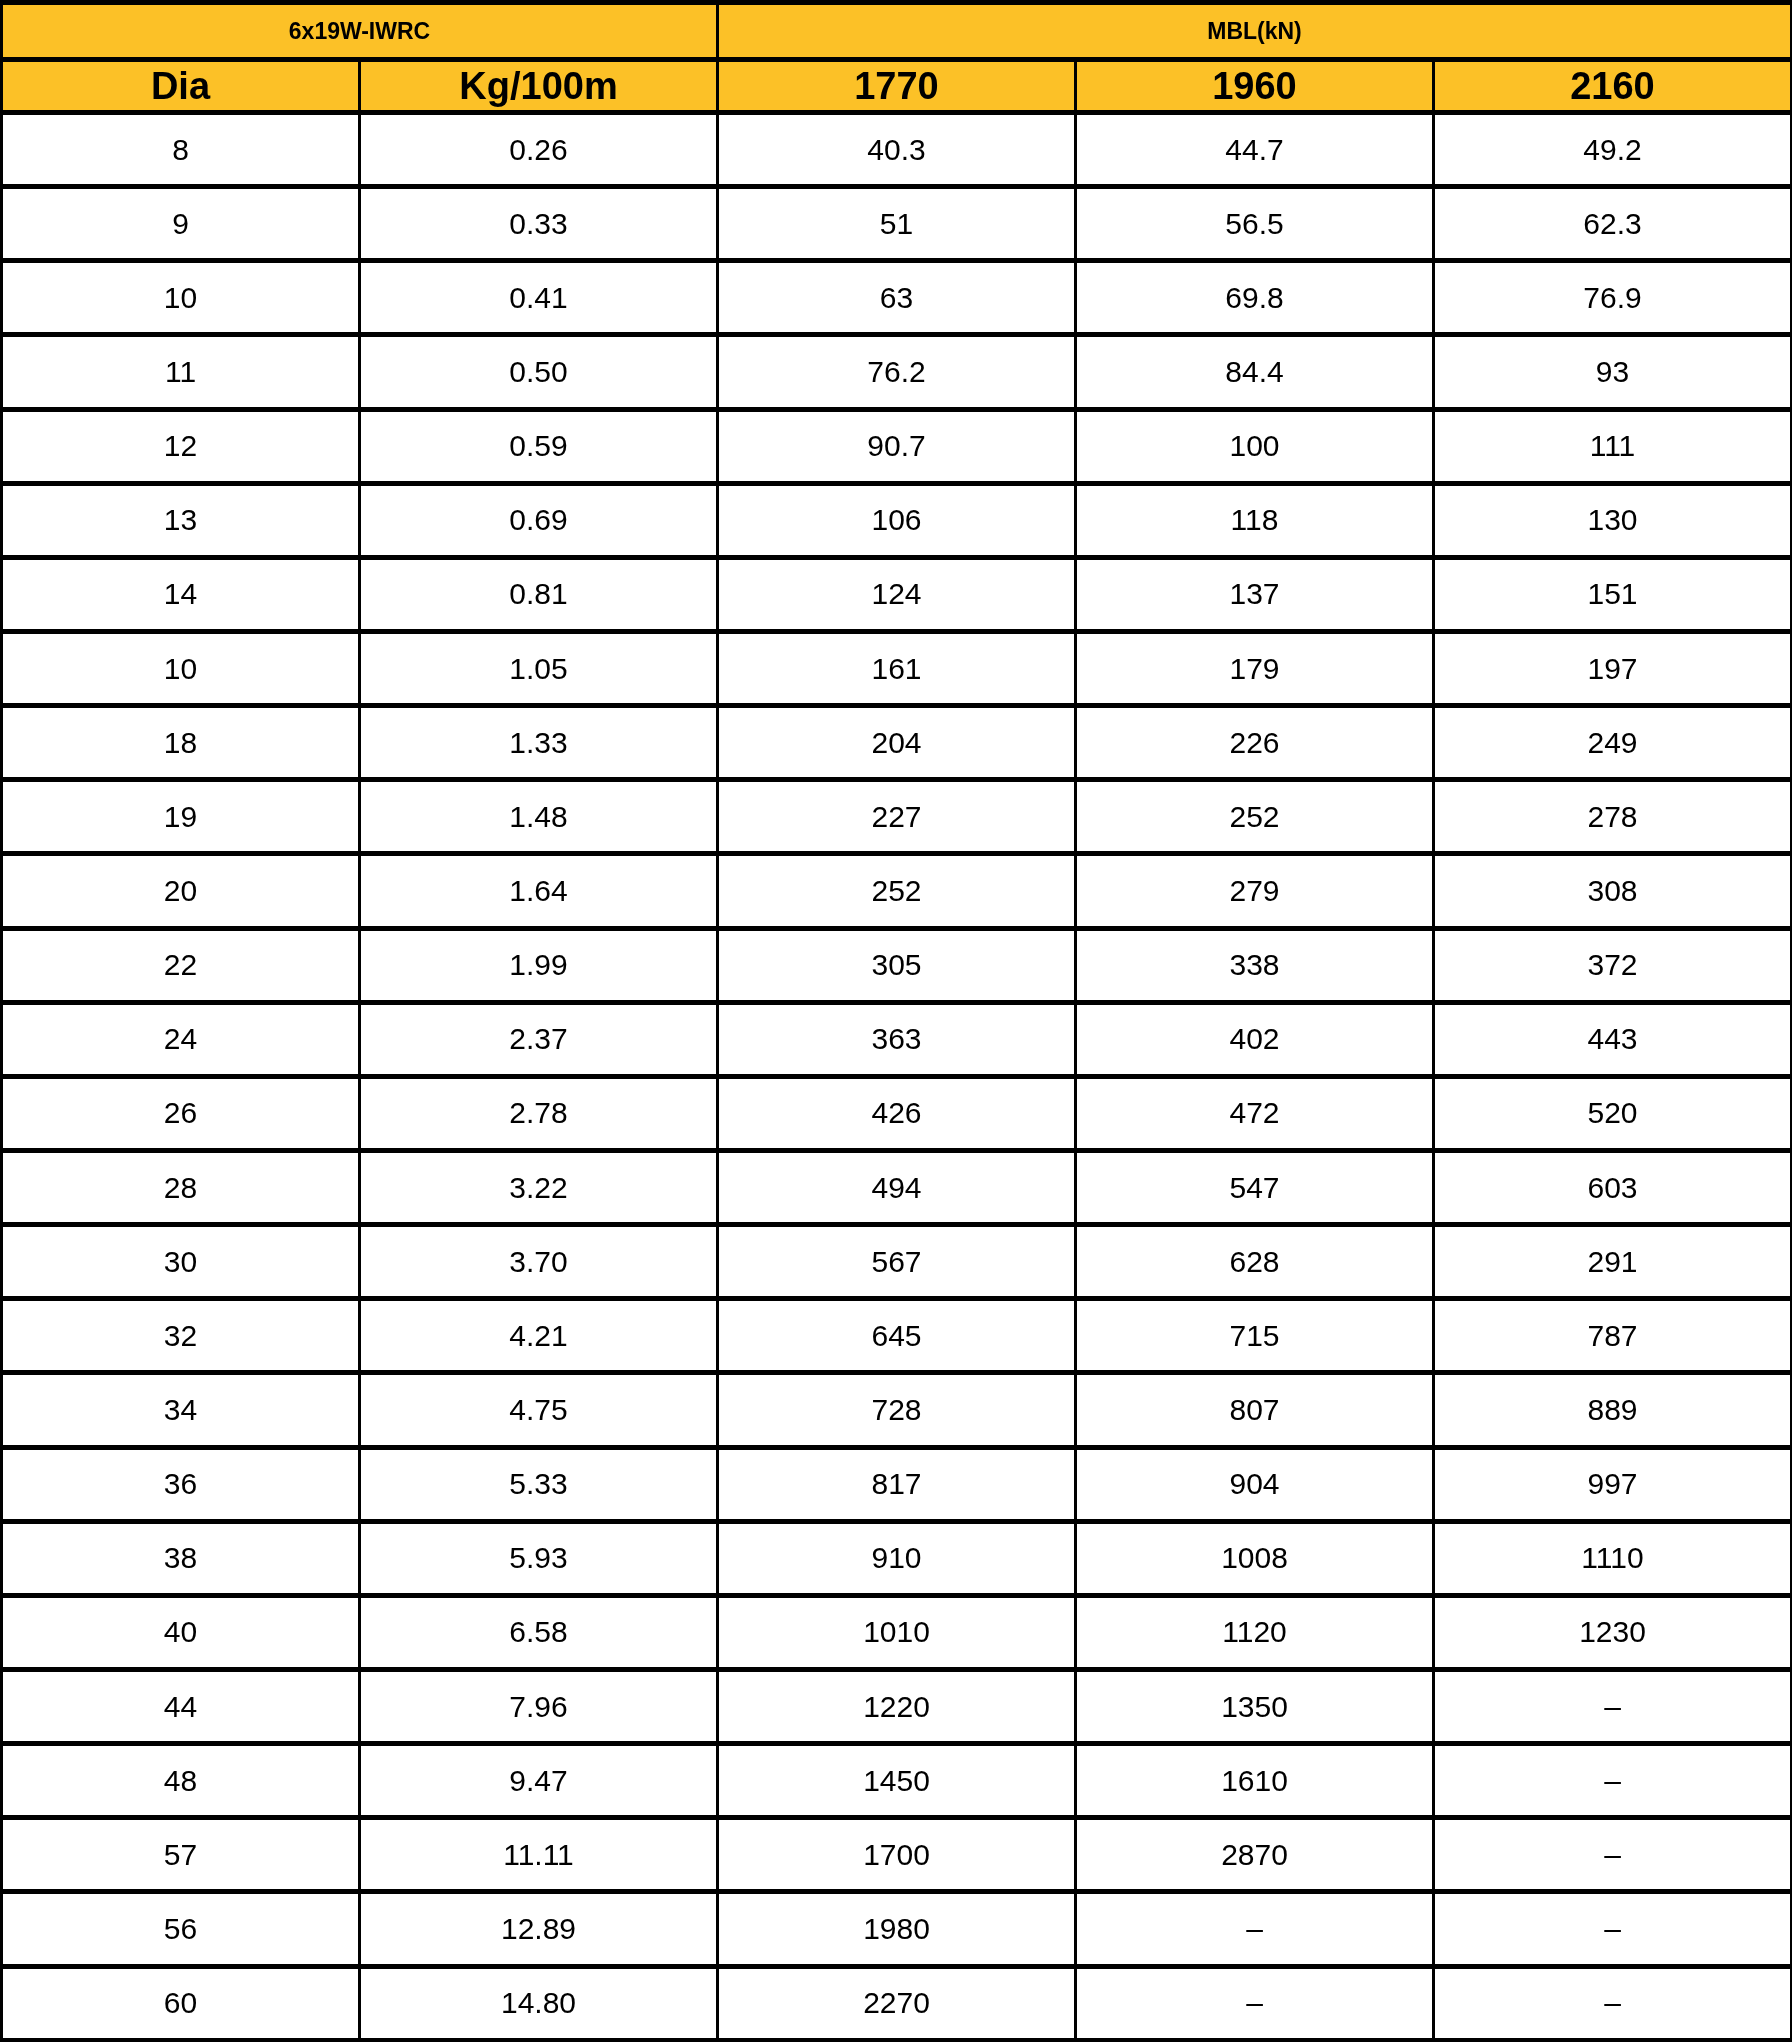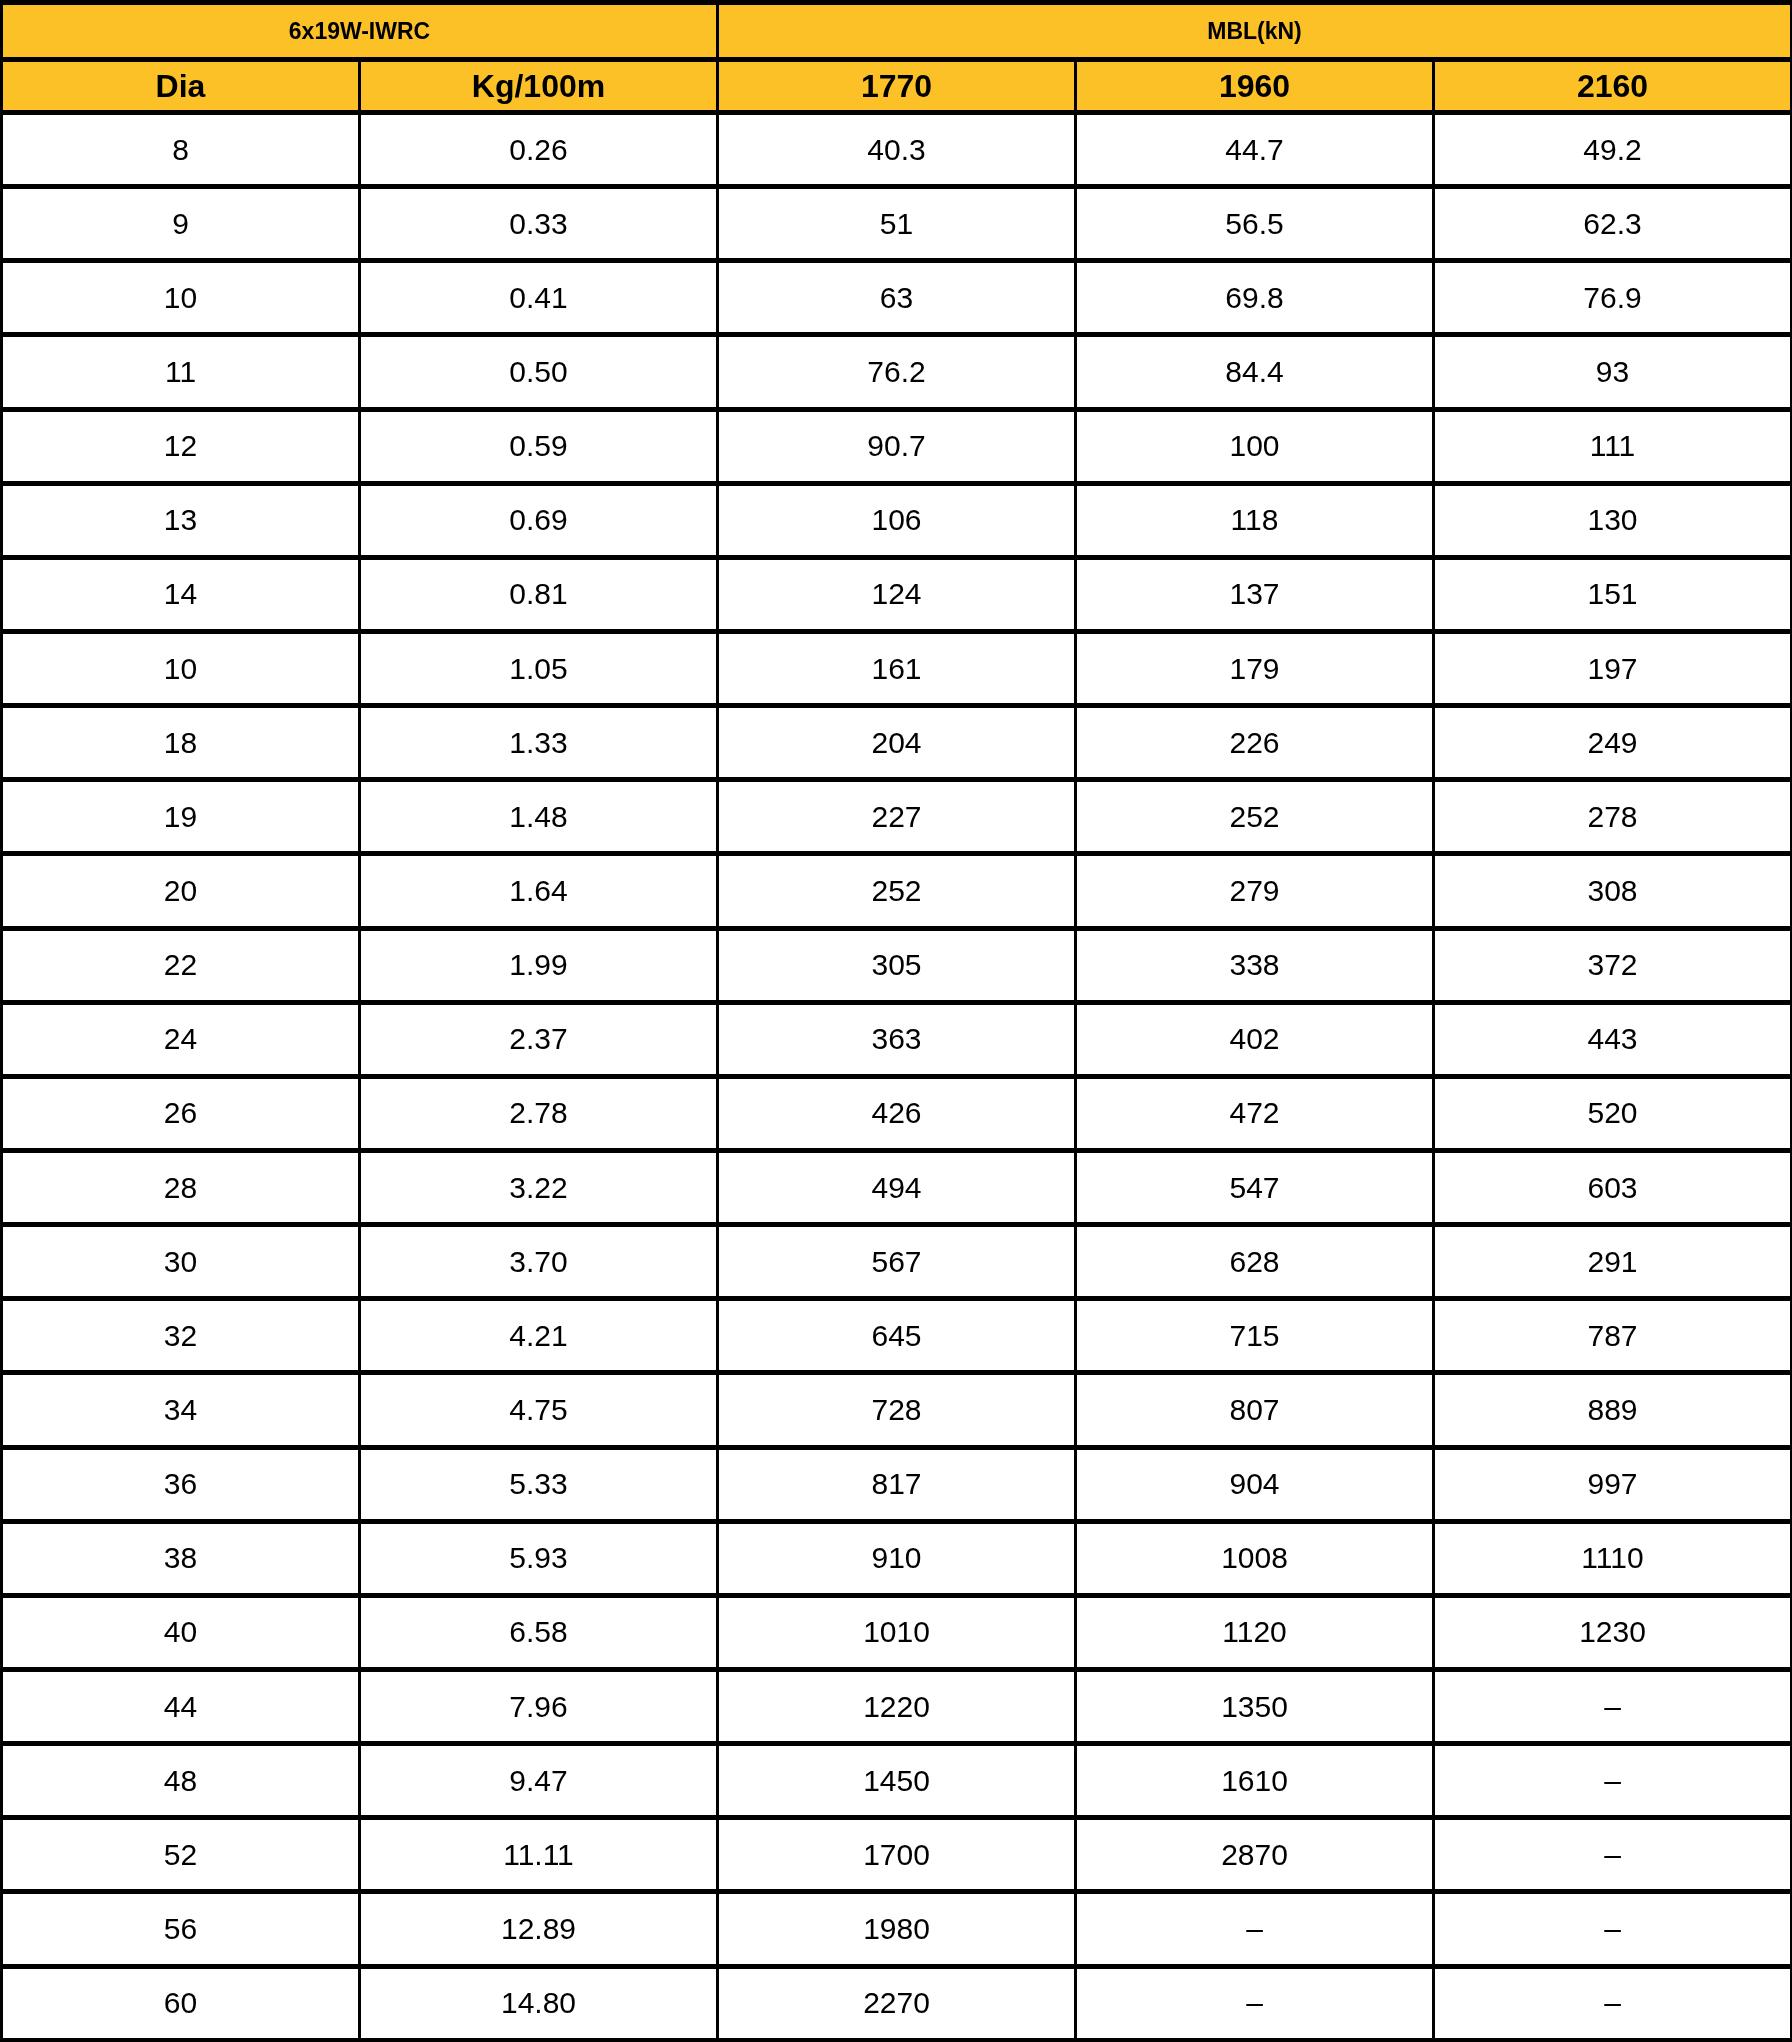--- a/index.html
+++ b/index.html
@@ -44,7 +44,7 @@
   }
   tr.column-header-row th {
     background: var(--header-bg);
-    font-size: 32px;
+    font-size: 38px;
     font-weight: bold;
     height: 53px;
   }

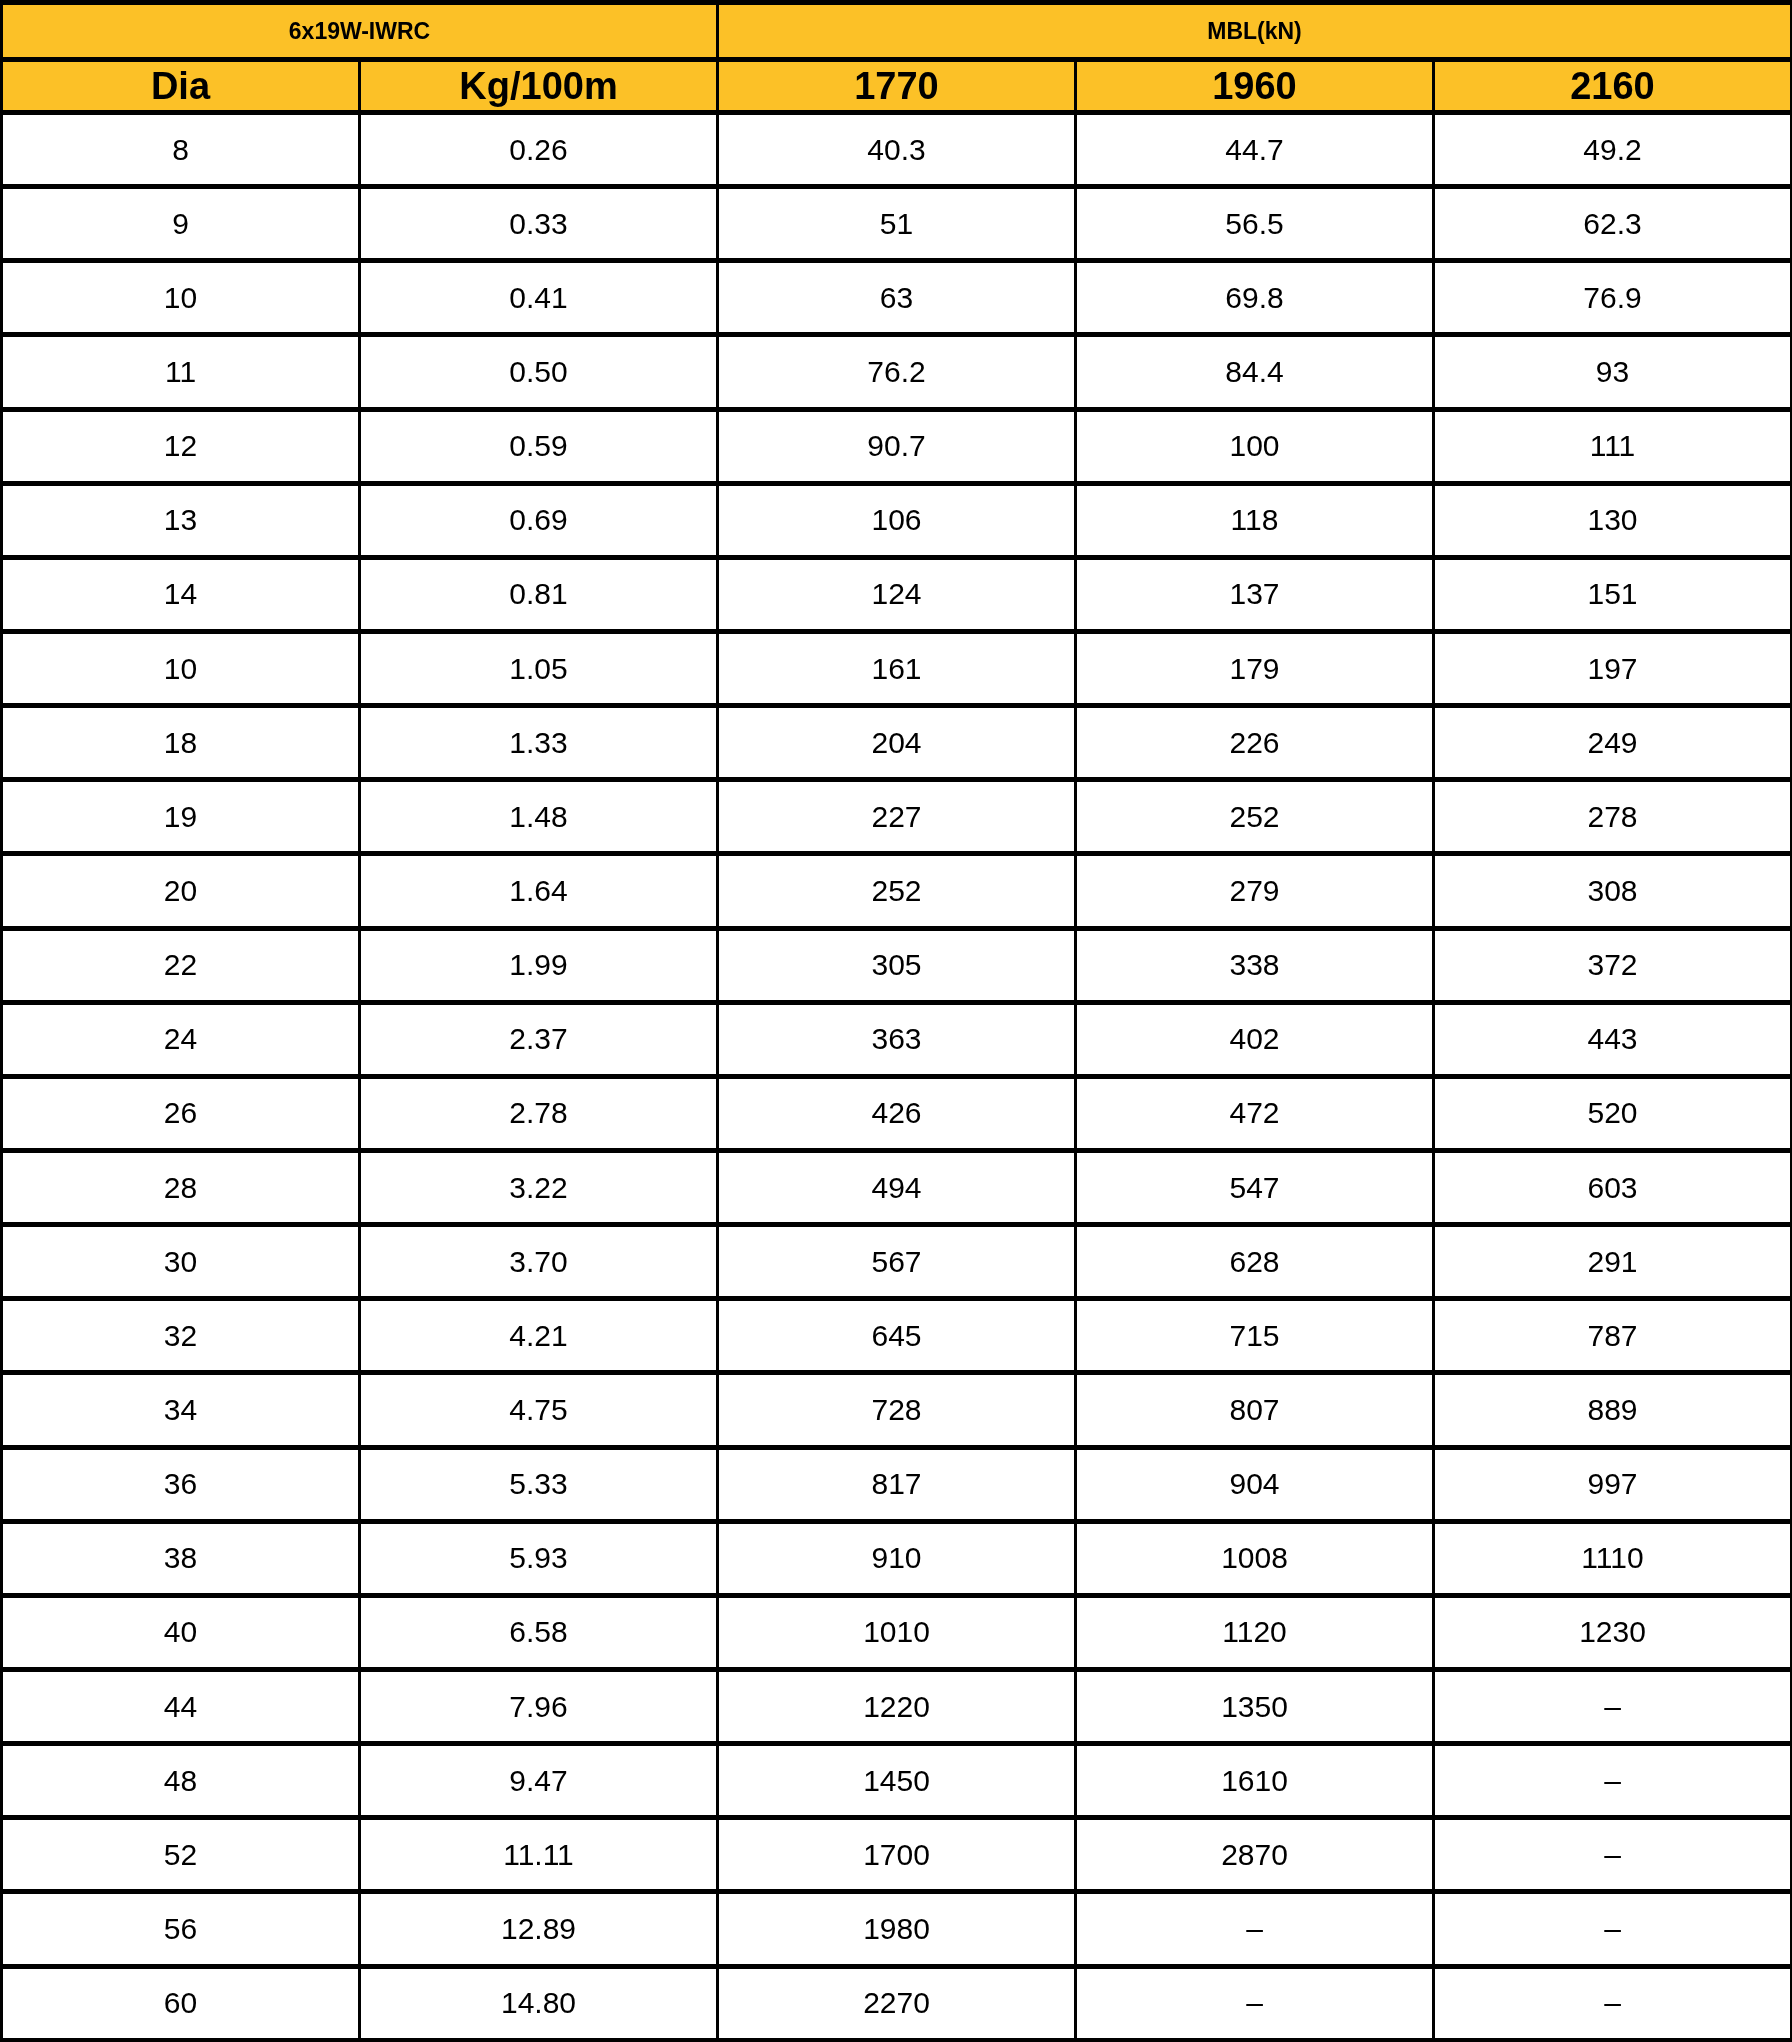--- a/index.html
+++ b/index.html
@@ -243,7 +243,7 @@
         <td>–</td>
       </tr>
       <tr>
-        <td>52</td>
+        <td>57</td>
         <td>11.11</td>
         <td>1700</td>
         <td>2870</td>

